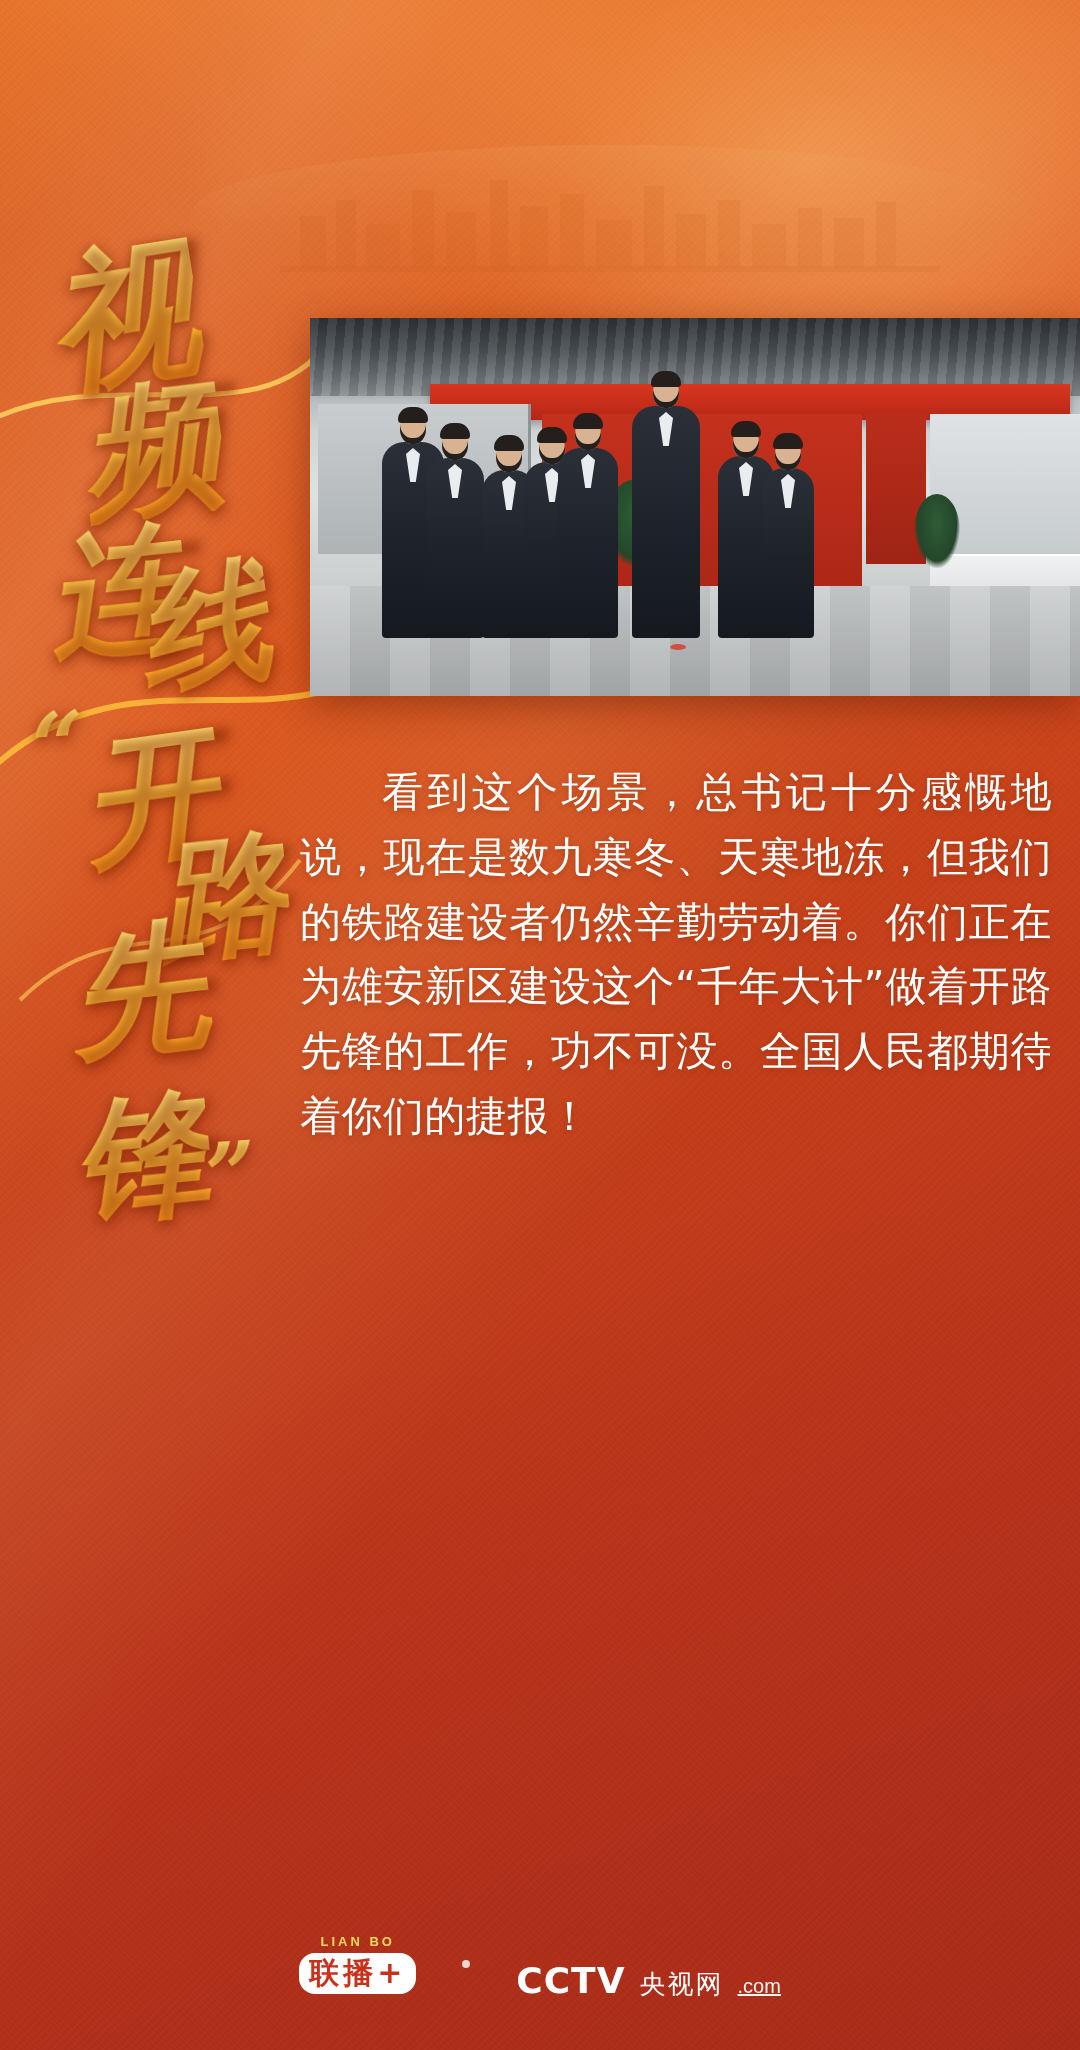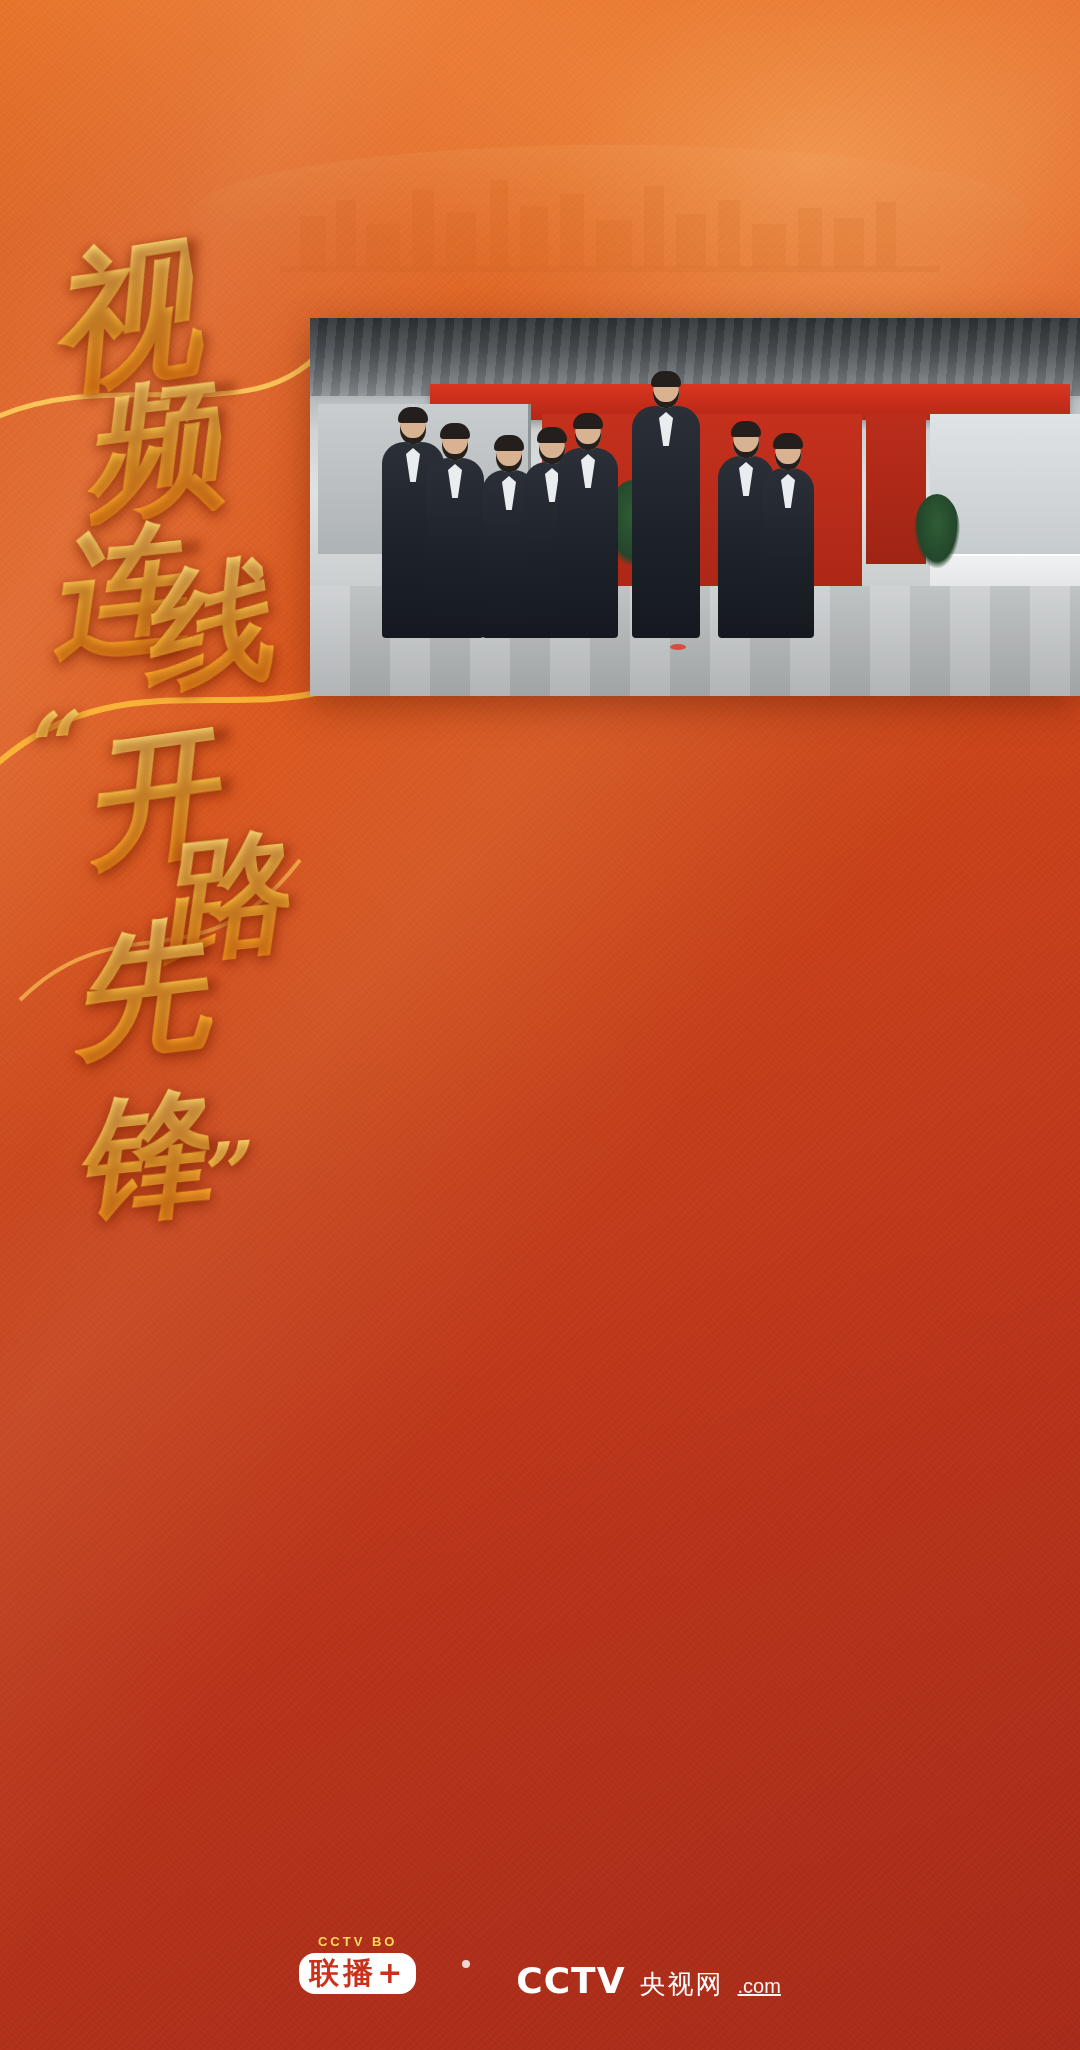--- a/index.html
+++ b/index.html
@@ -359,6 +359,7 @@
   </div>
 
   <div class="article">
+    <p>看到这个场景，总书记十分感慨地说，现在是数九寒冬、天寒地冻，但我们的铁路建设者仍然辛勤劳动着。你们正在为雄安新区建设这个“千年大计”做着开路先锋的工作，功不可没。全国人民都期待着你们的捷报！</p>
   </div>
 
   <div class="footer">

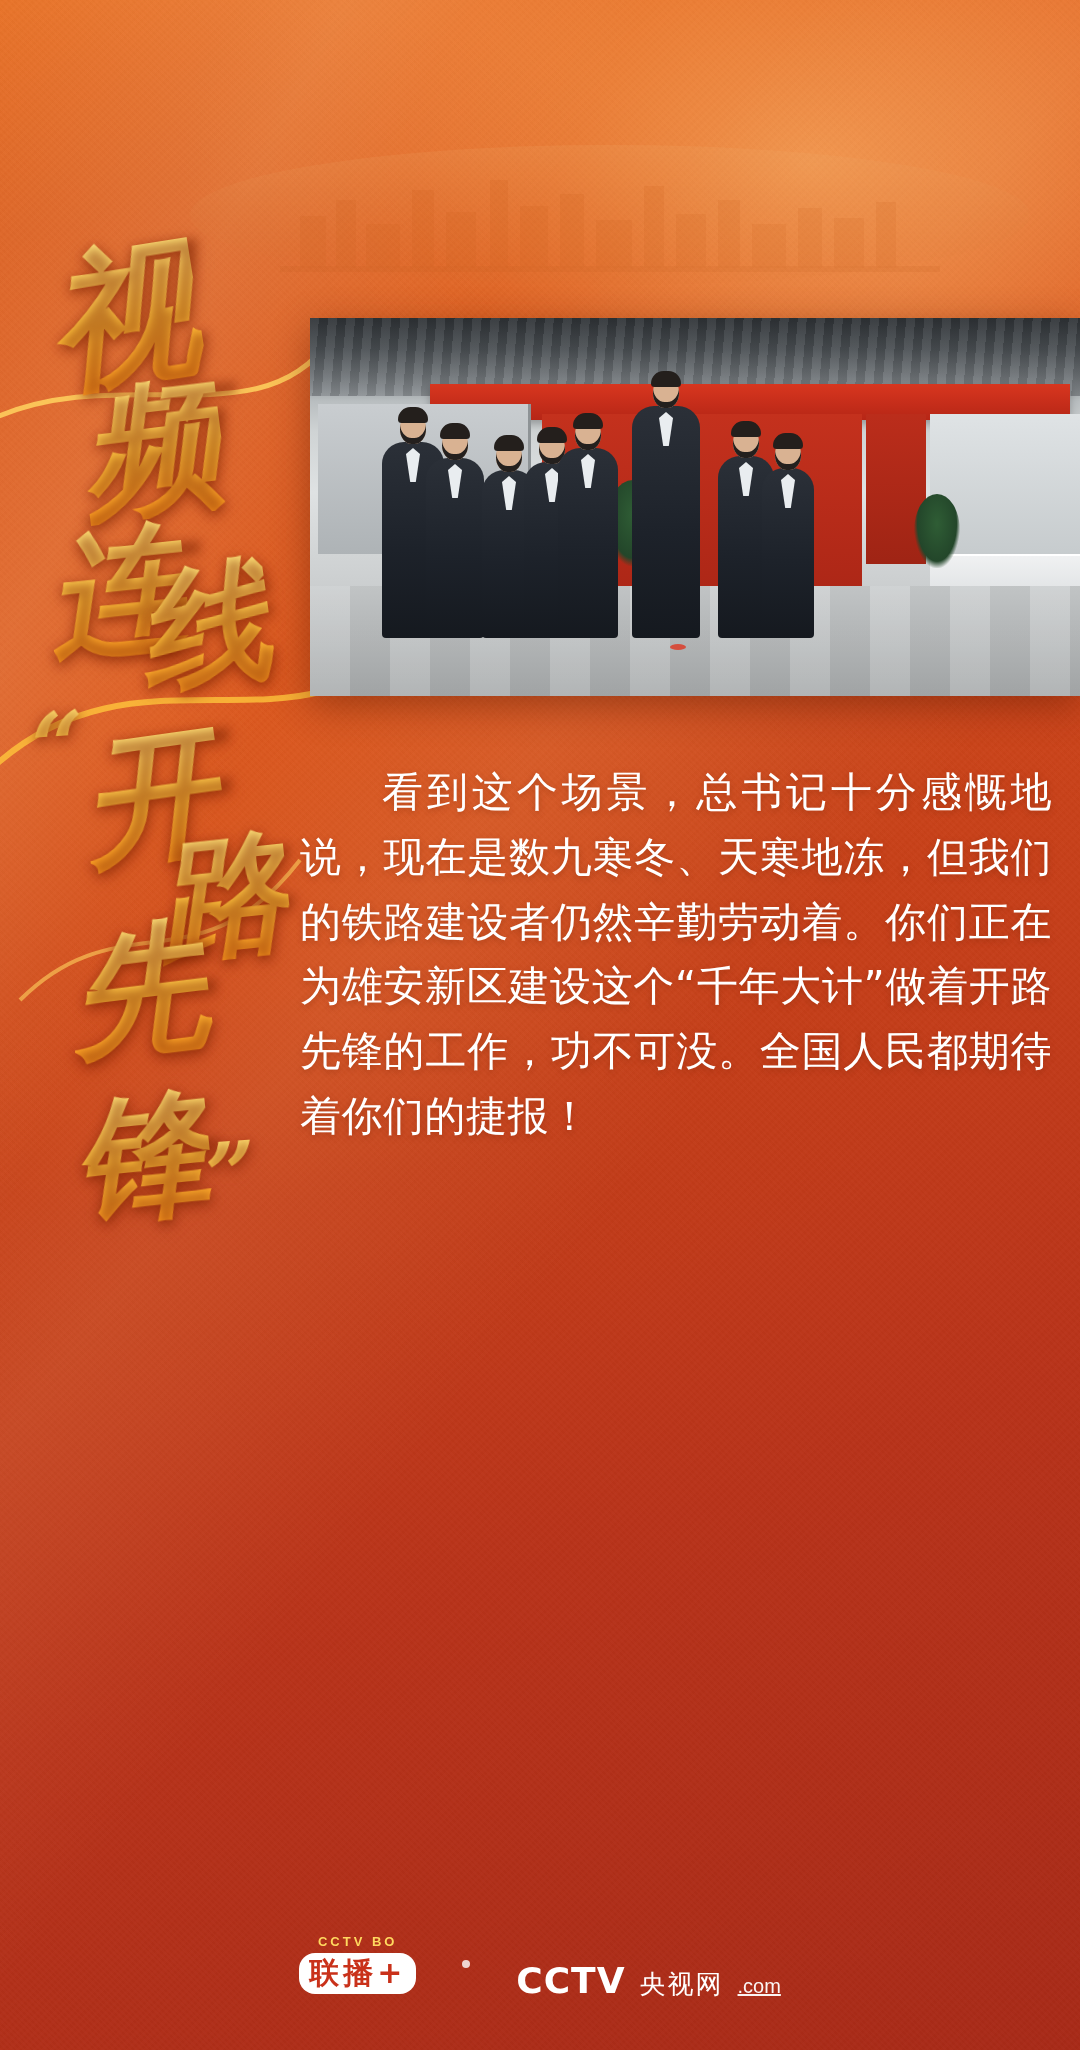--- a/index.html
+++ b/index.html
@@ -364,7 +364,7 @@
 
   <div class="footer">
     <div class="logo-lianbo">
-      <span class="pinyin">CCTV BO</span>
+      <span class="pinyin">LIAN BO</span>
       <span class="zh">联播+</span>
     </div>
     <span class="divider-dot"></span>

